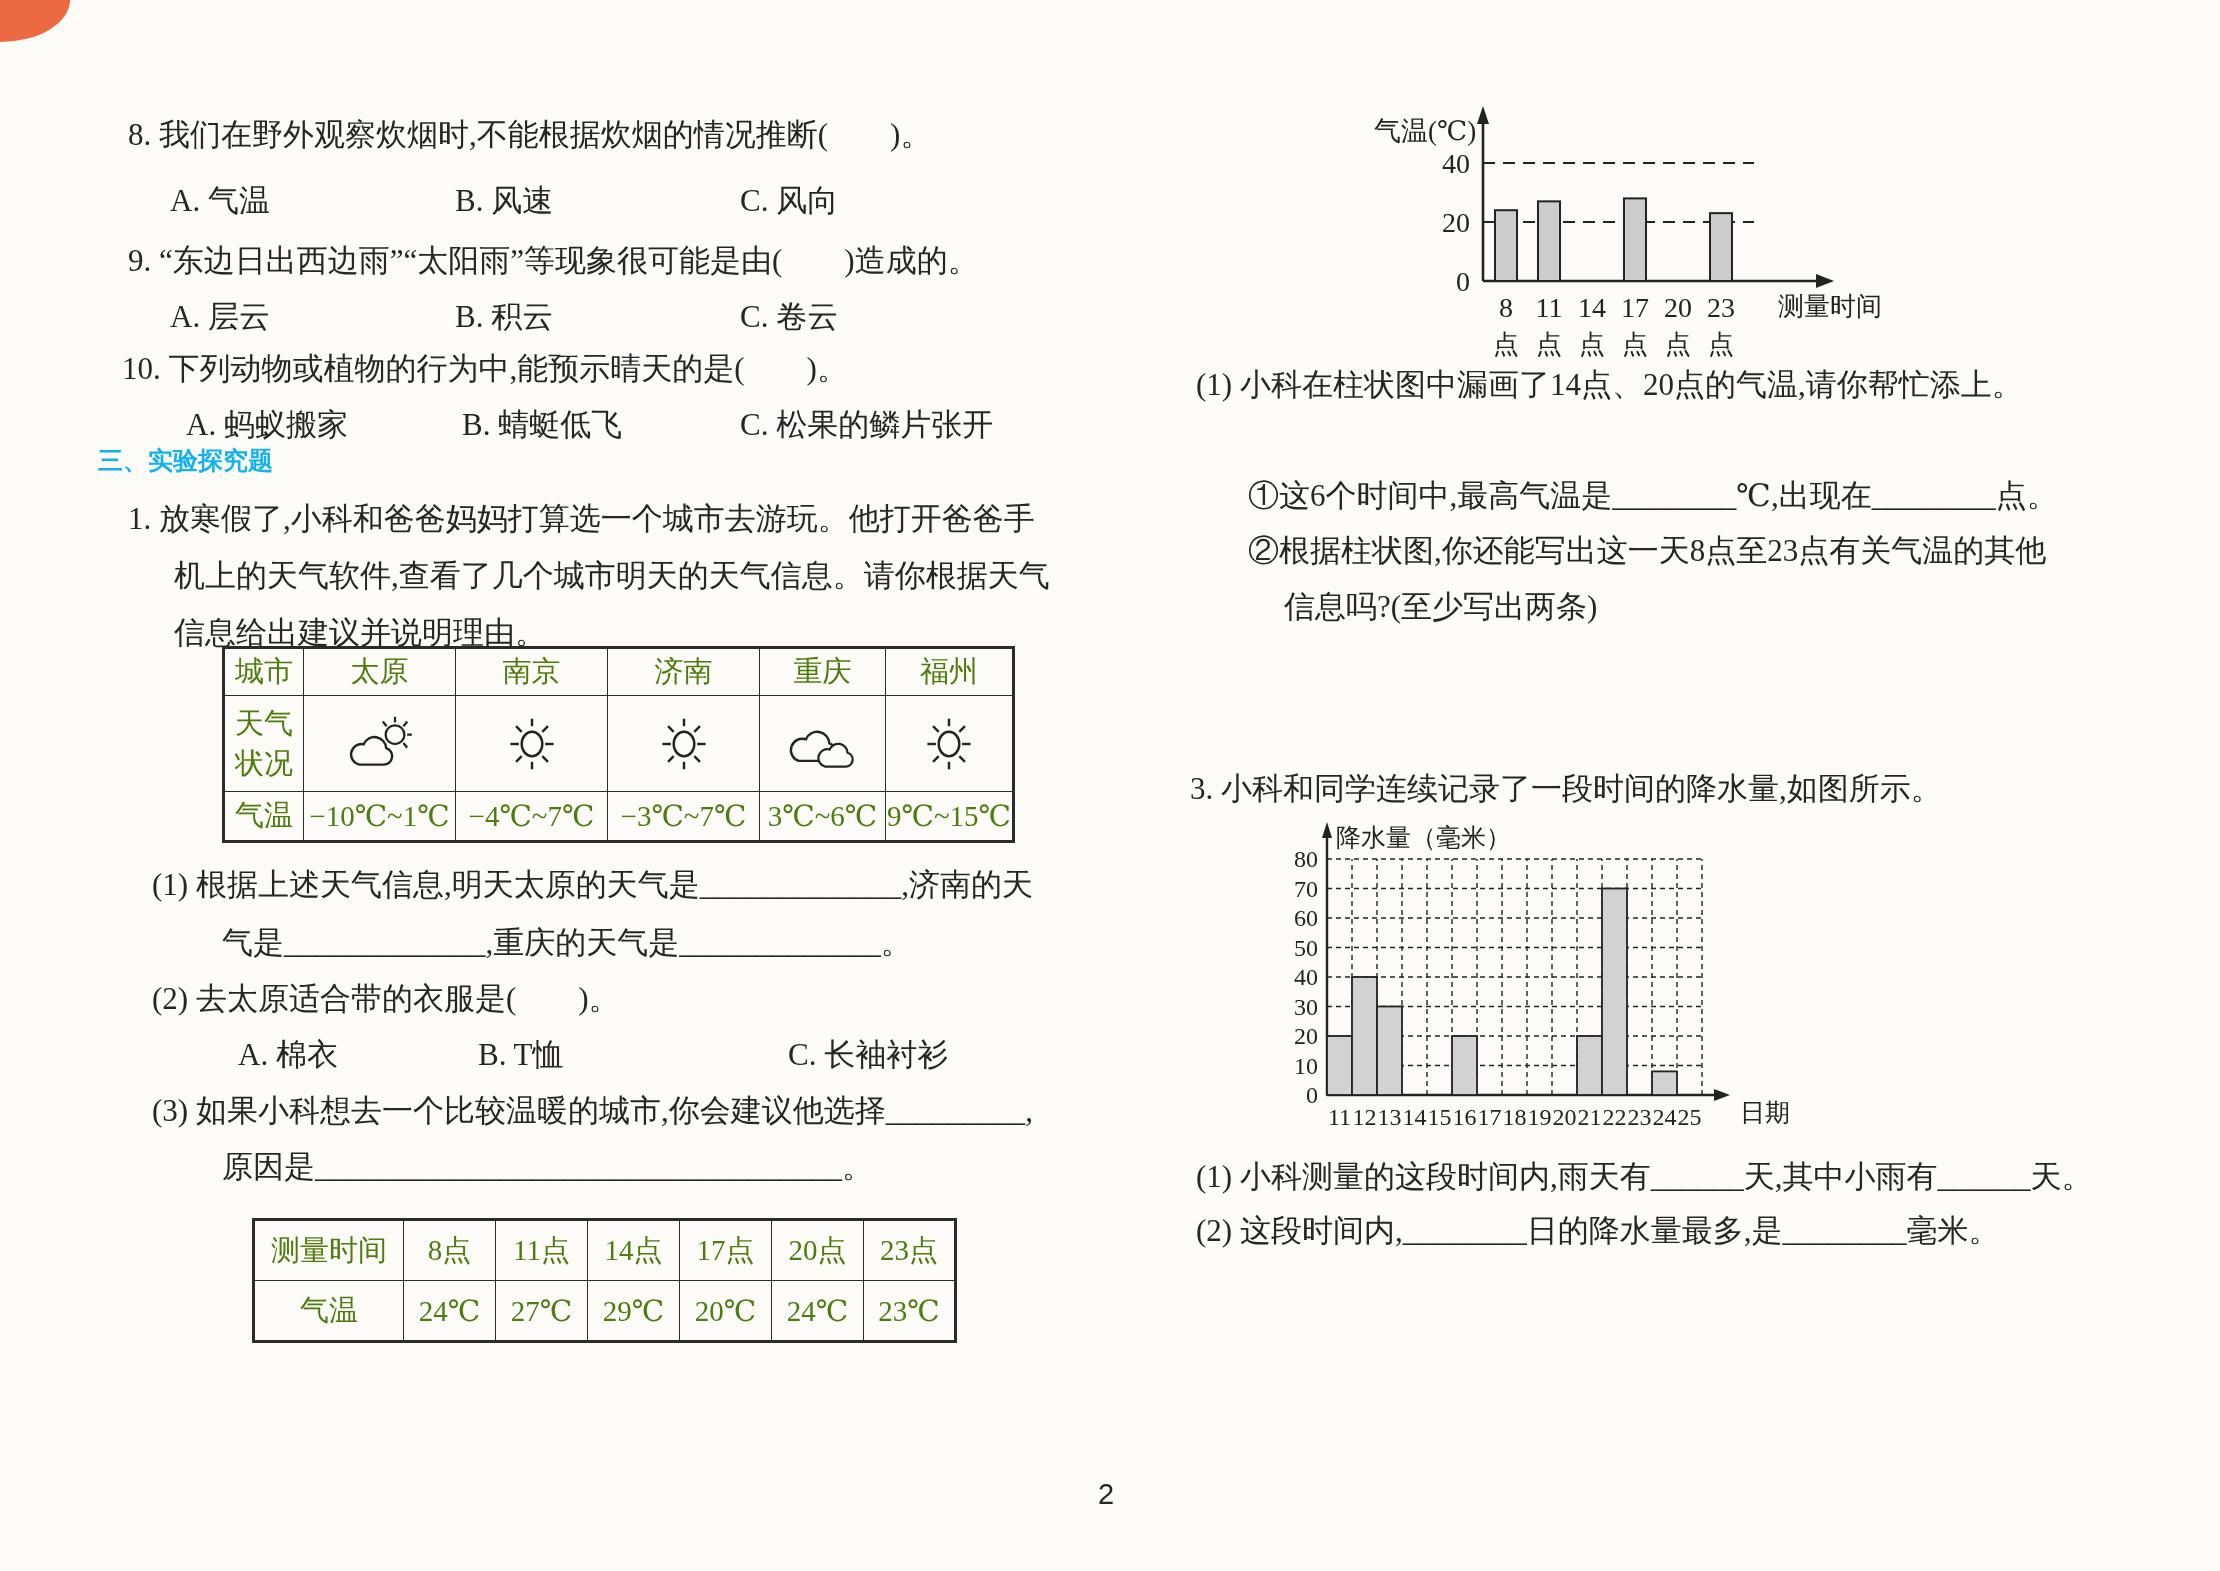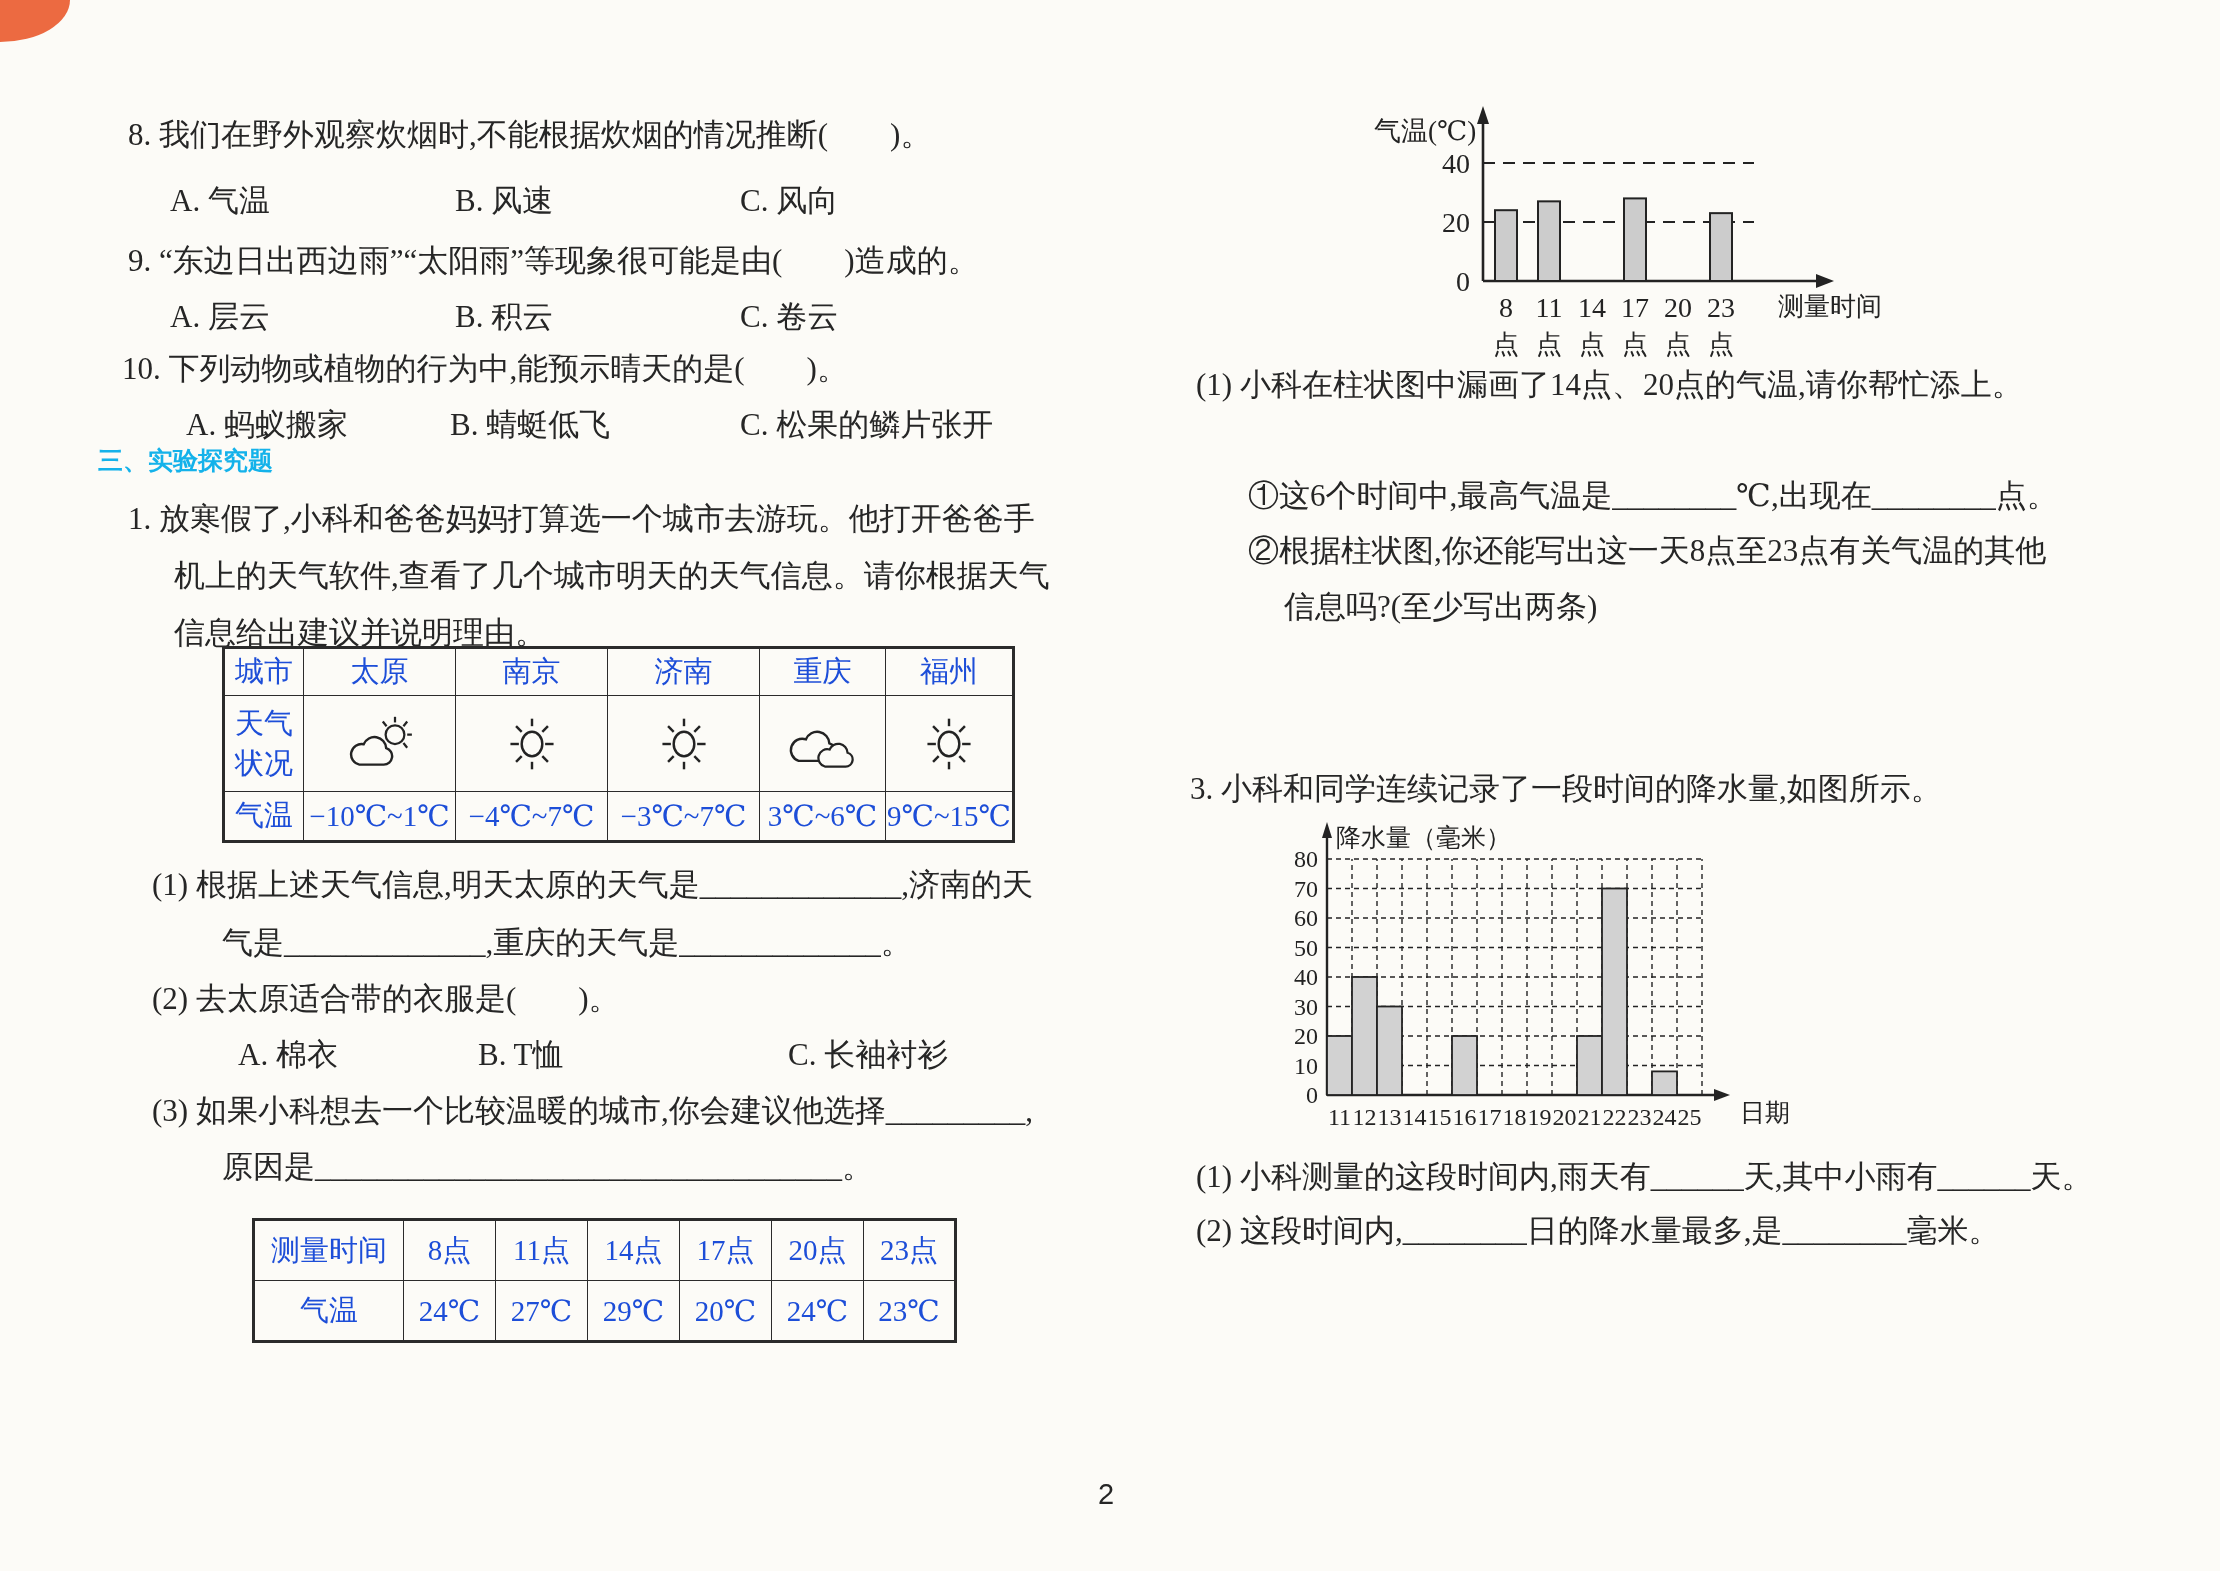--- a/index.html
+++ b/index.html
@@ -47,7 +47,7 @@
 
   <div class="t" style="left:122px;top:350px">10. 下列动物或植物的行为中,能预示晴天的是(　　)。</div>
   <div class="t" style="left:186px;top:406px">A. 蚂蚁搬家</div>
-  <div class="t" style="left:450px;top:406px">B. 蜻蜓低飞</div>
+  <div class="t" style="left:462px;top:406px">B. 蜻蜓低飞</div>
   <div class="t" style="left:740px;top:406px">C. 松果的鳞片张开</div>
 
   <div class="sec" style="left:98px;top:444px;color:#14b2ea">三、实验探究题</div>

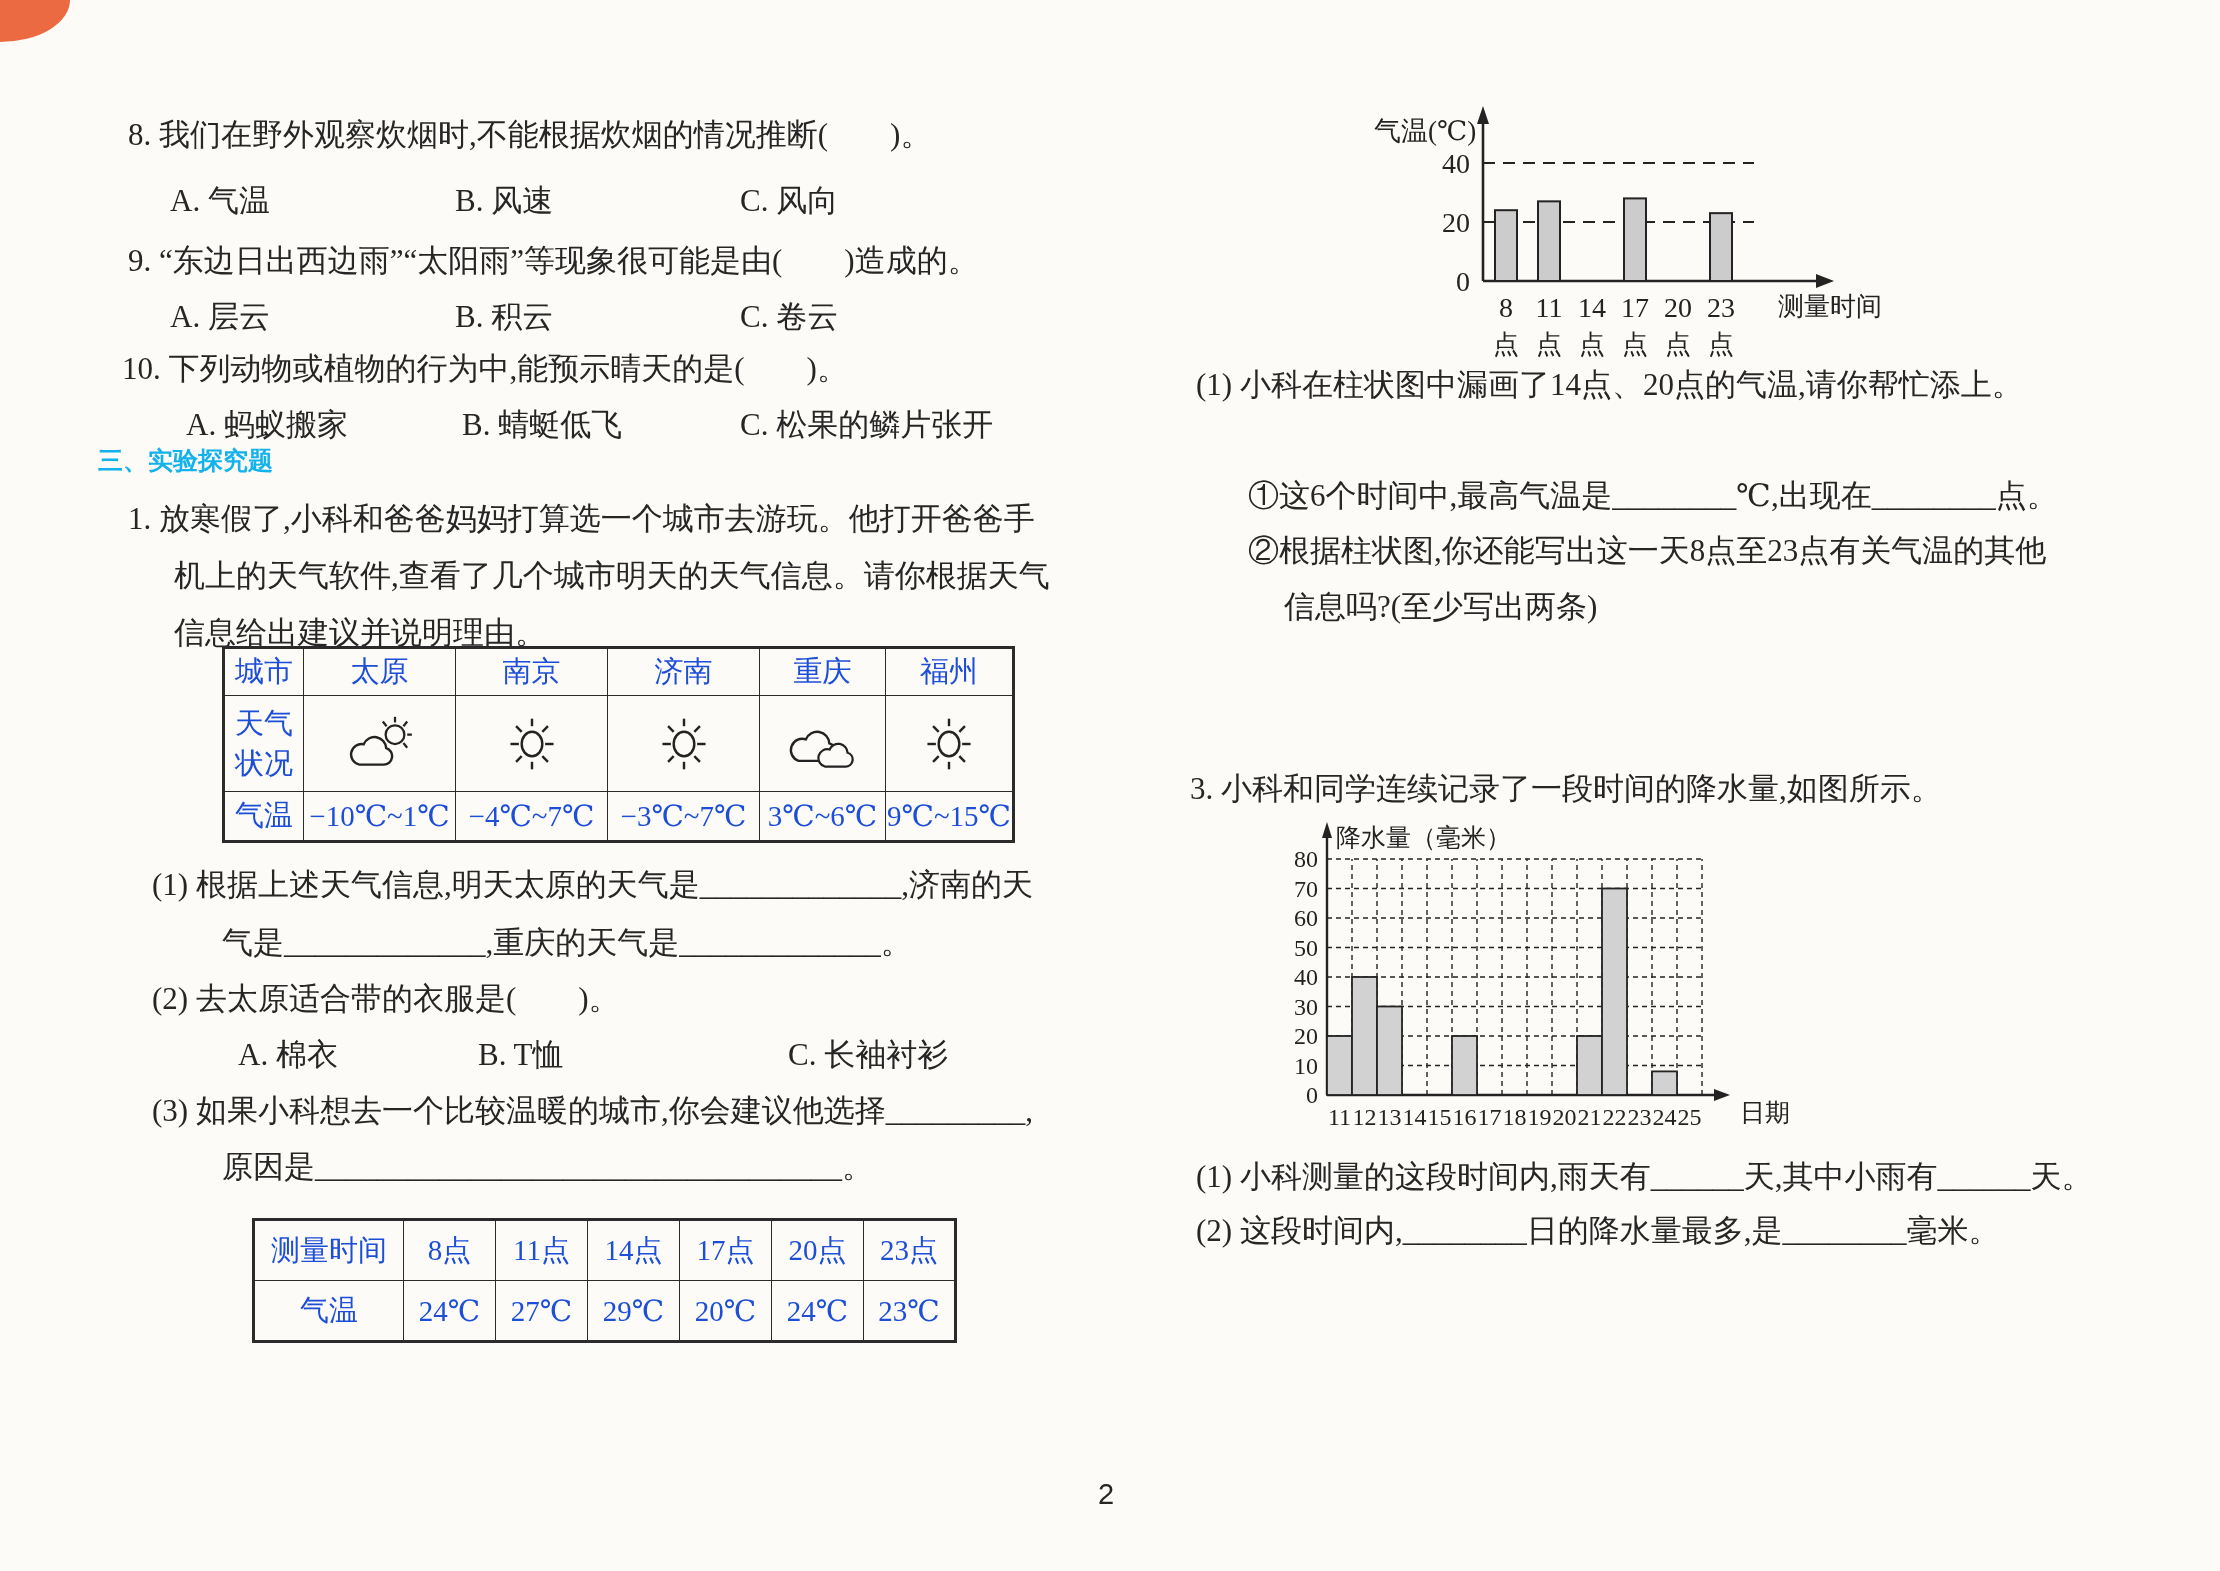--- a/index.html
+++ b/index.html
@@ -15,7 +15,7 @@
           border-bottom-right-radius:100% 100%;}
   table{border-collapse:collapse;position:absolute;}
   td{border:1.6px solid #2b2b2b;text-align:center;vertical-align:middle;
-     font-size:29px;color:#1d4ed8;padding:0;}
+     font-size:29px;color:#4d7c0f;padding:0;}
   .ctable{left:222px;top:646px;border:3px solid #2b2b2b;}
   .ctable tr:nth-child(1){height:48px;}
   .ctable tr:nth-child(2){height:96px;}

